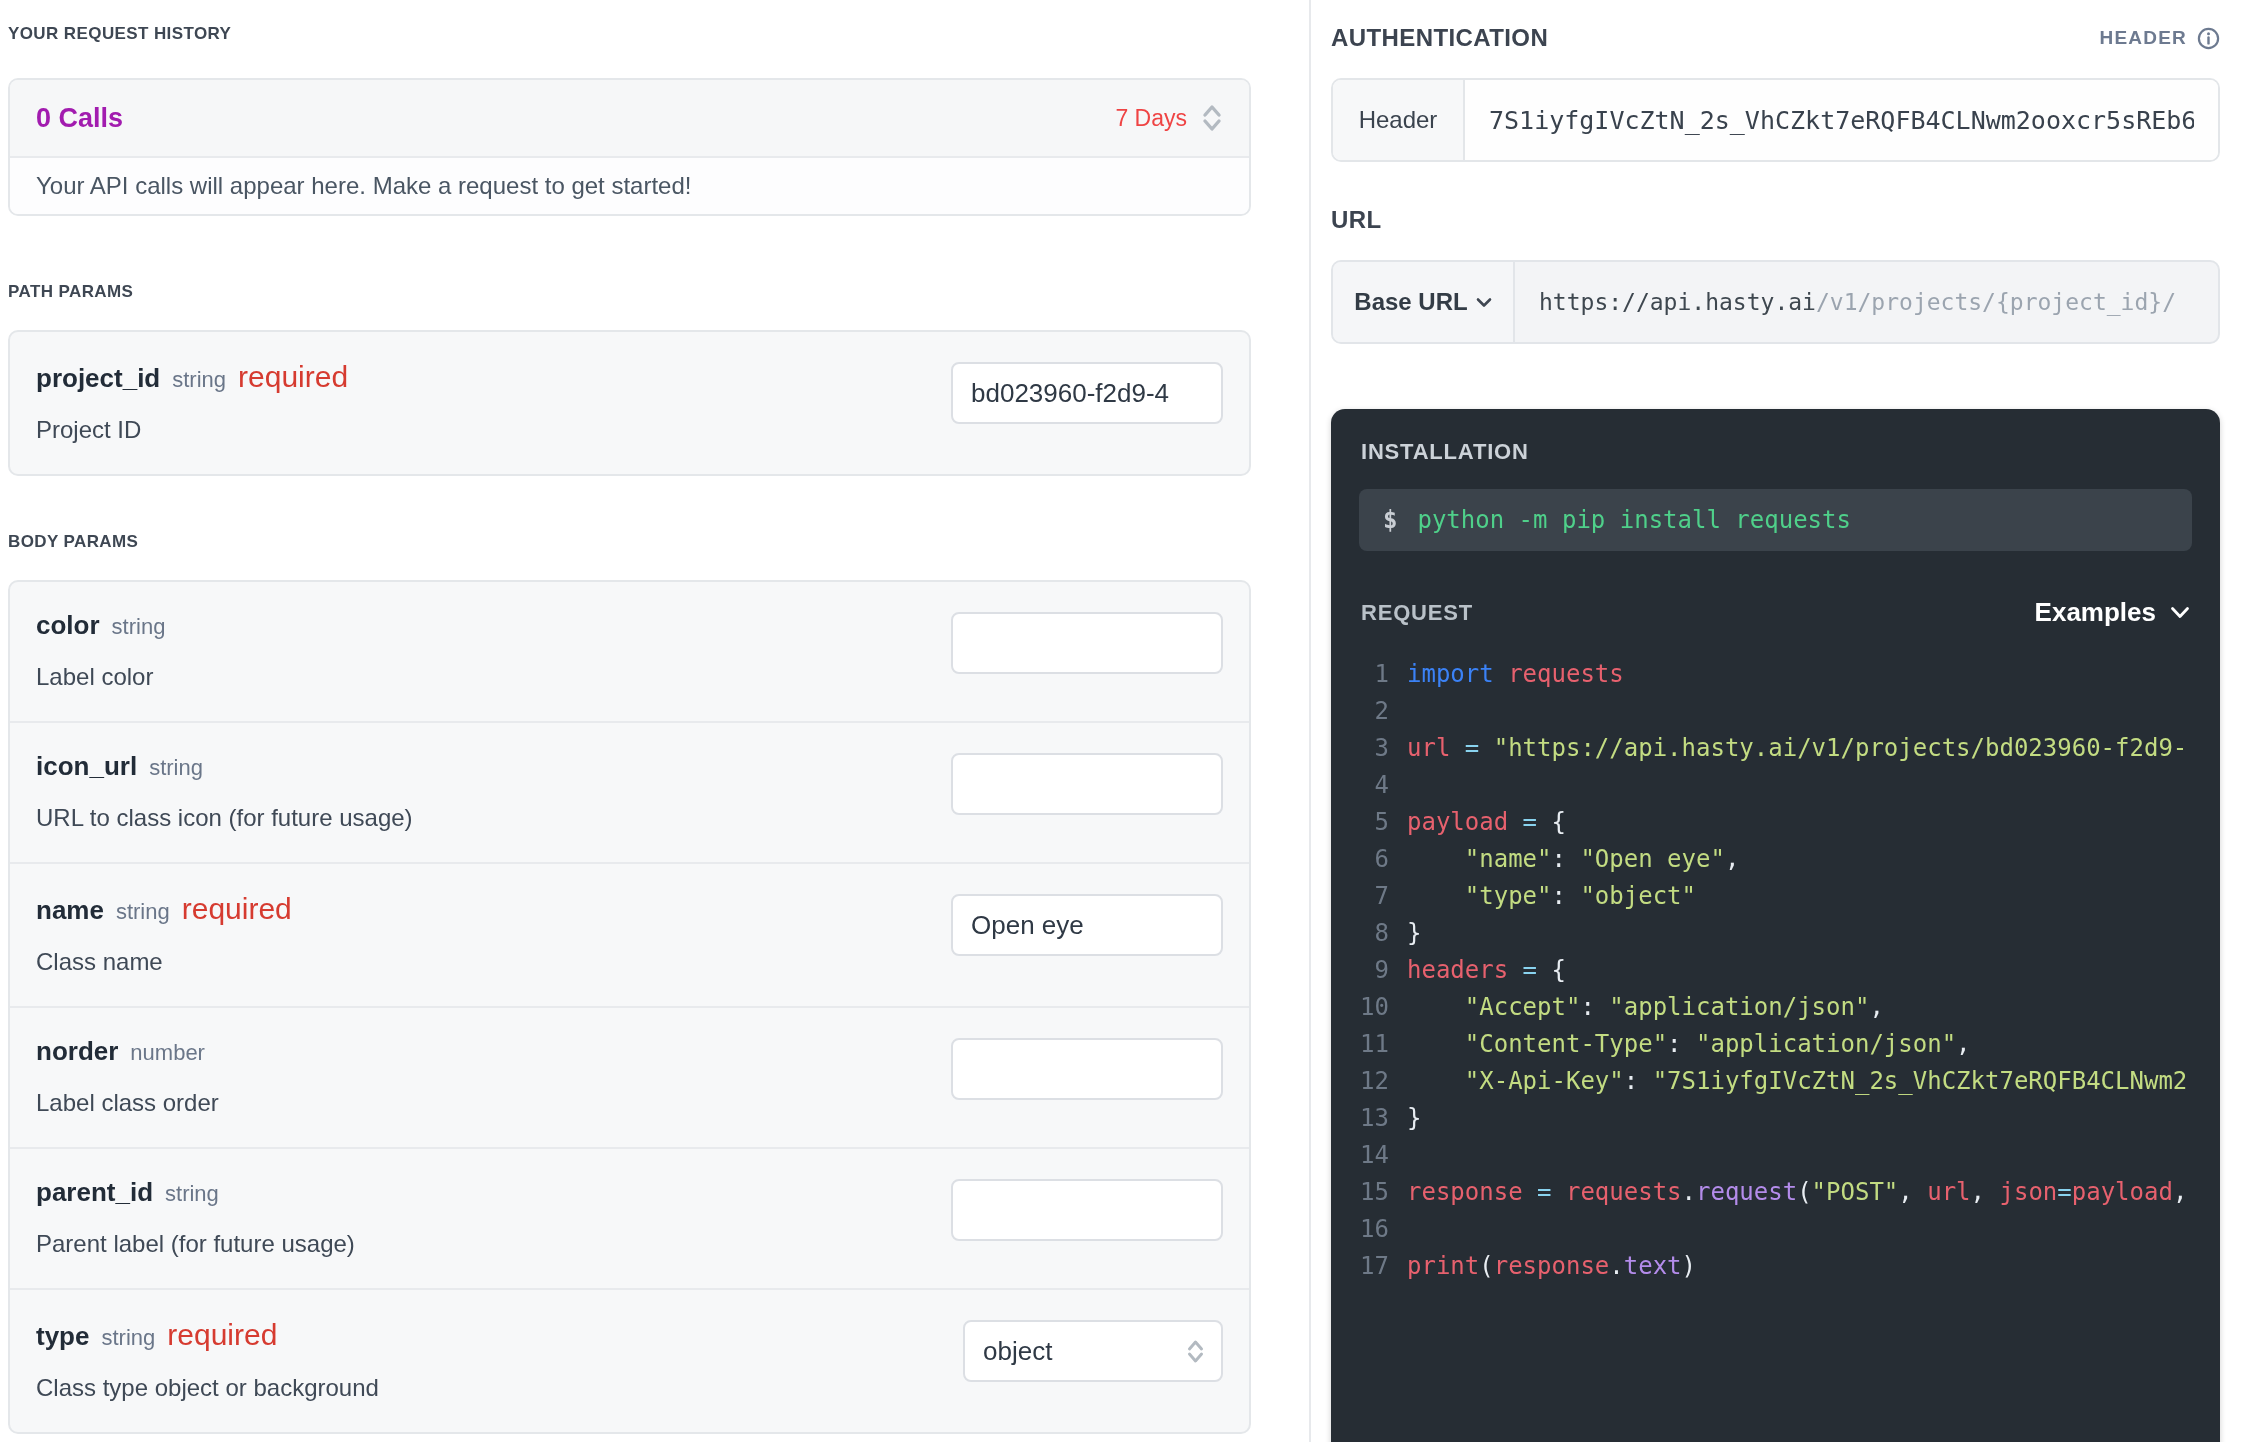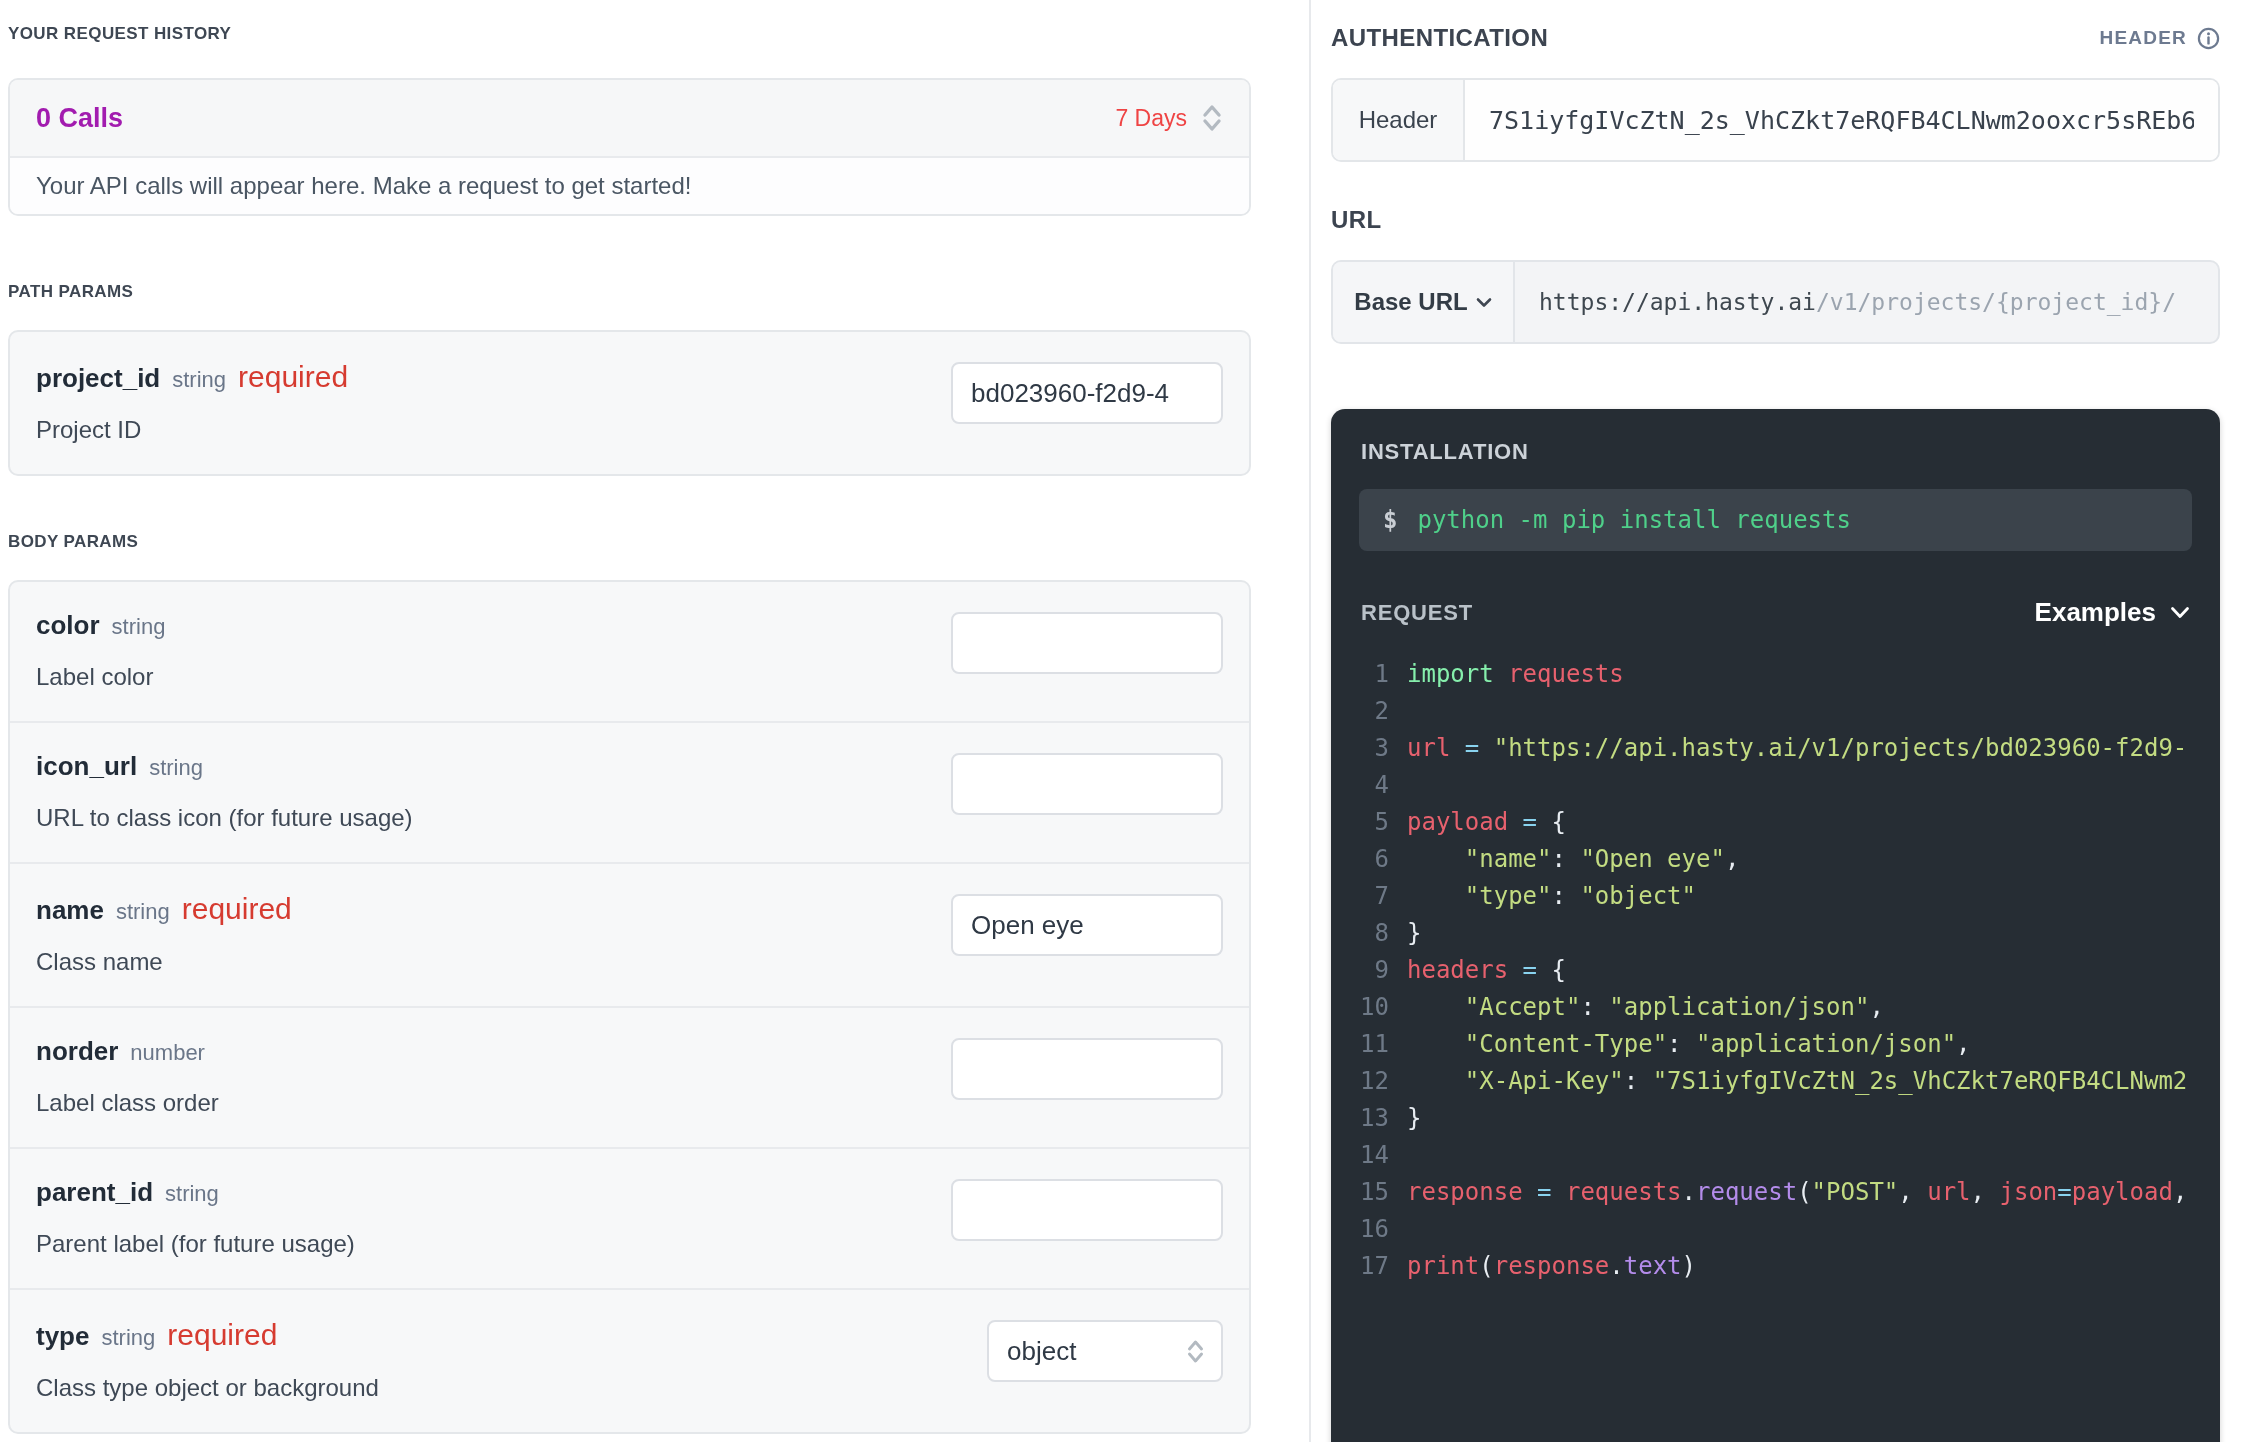--- a/index.html
+++ b/index.html
@@ -82,7 +82,7 @@
   .code-line { display:flex; white-space:pre; }
   .ln { flex:none; width:76px; text-align:right; padding-right:18px; color:#6e7987; }
   .ct { flex:1; overflow:hidden; white-space:pre; }
-  .c-kw { color:#86efac; }
+  .c-kw { color:#3b82f6; }
   .c-var { color:#e7616e; }
   .c-str { color:#c3dc82; }
   .c-op { color:#89d3ef; }

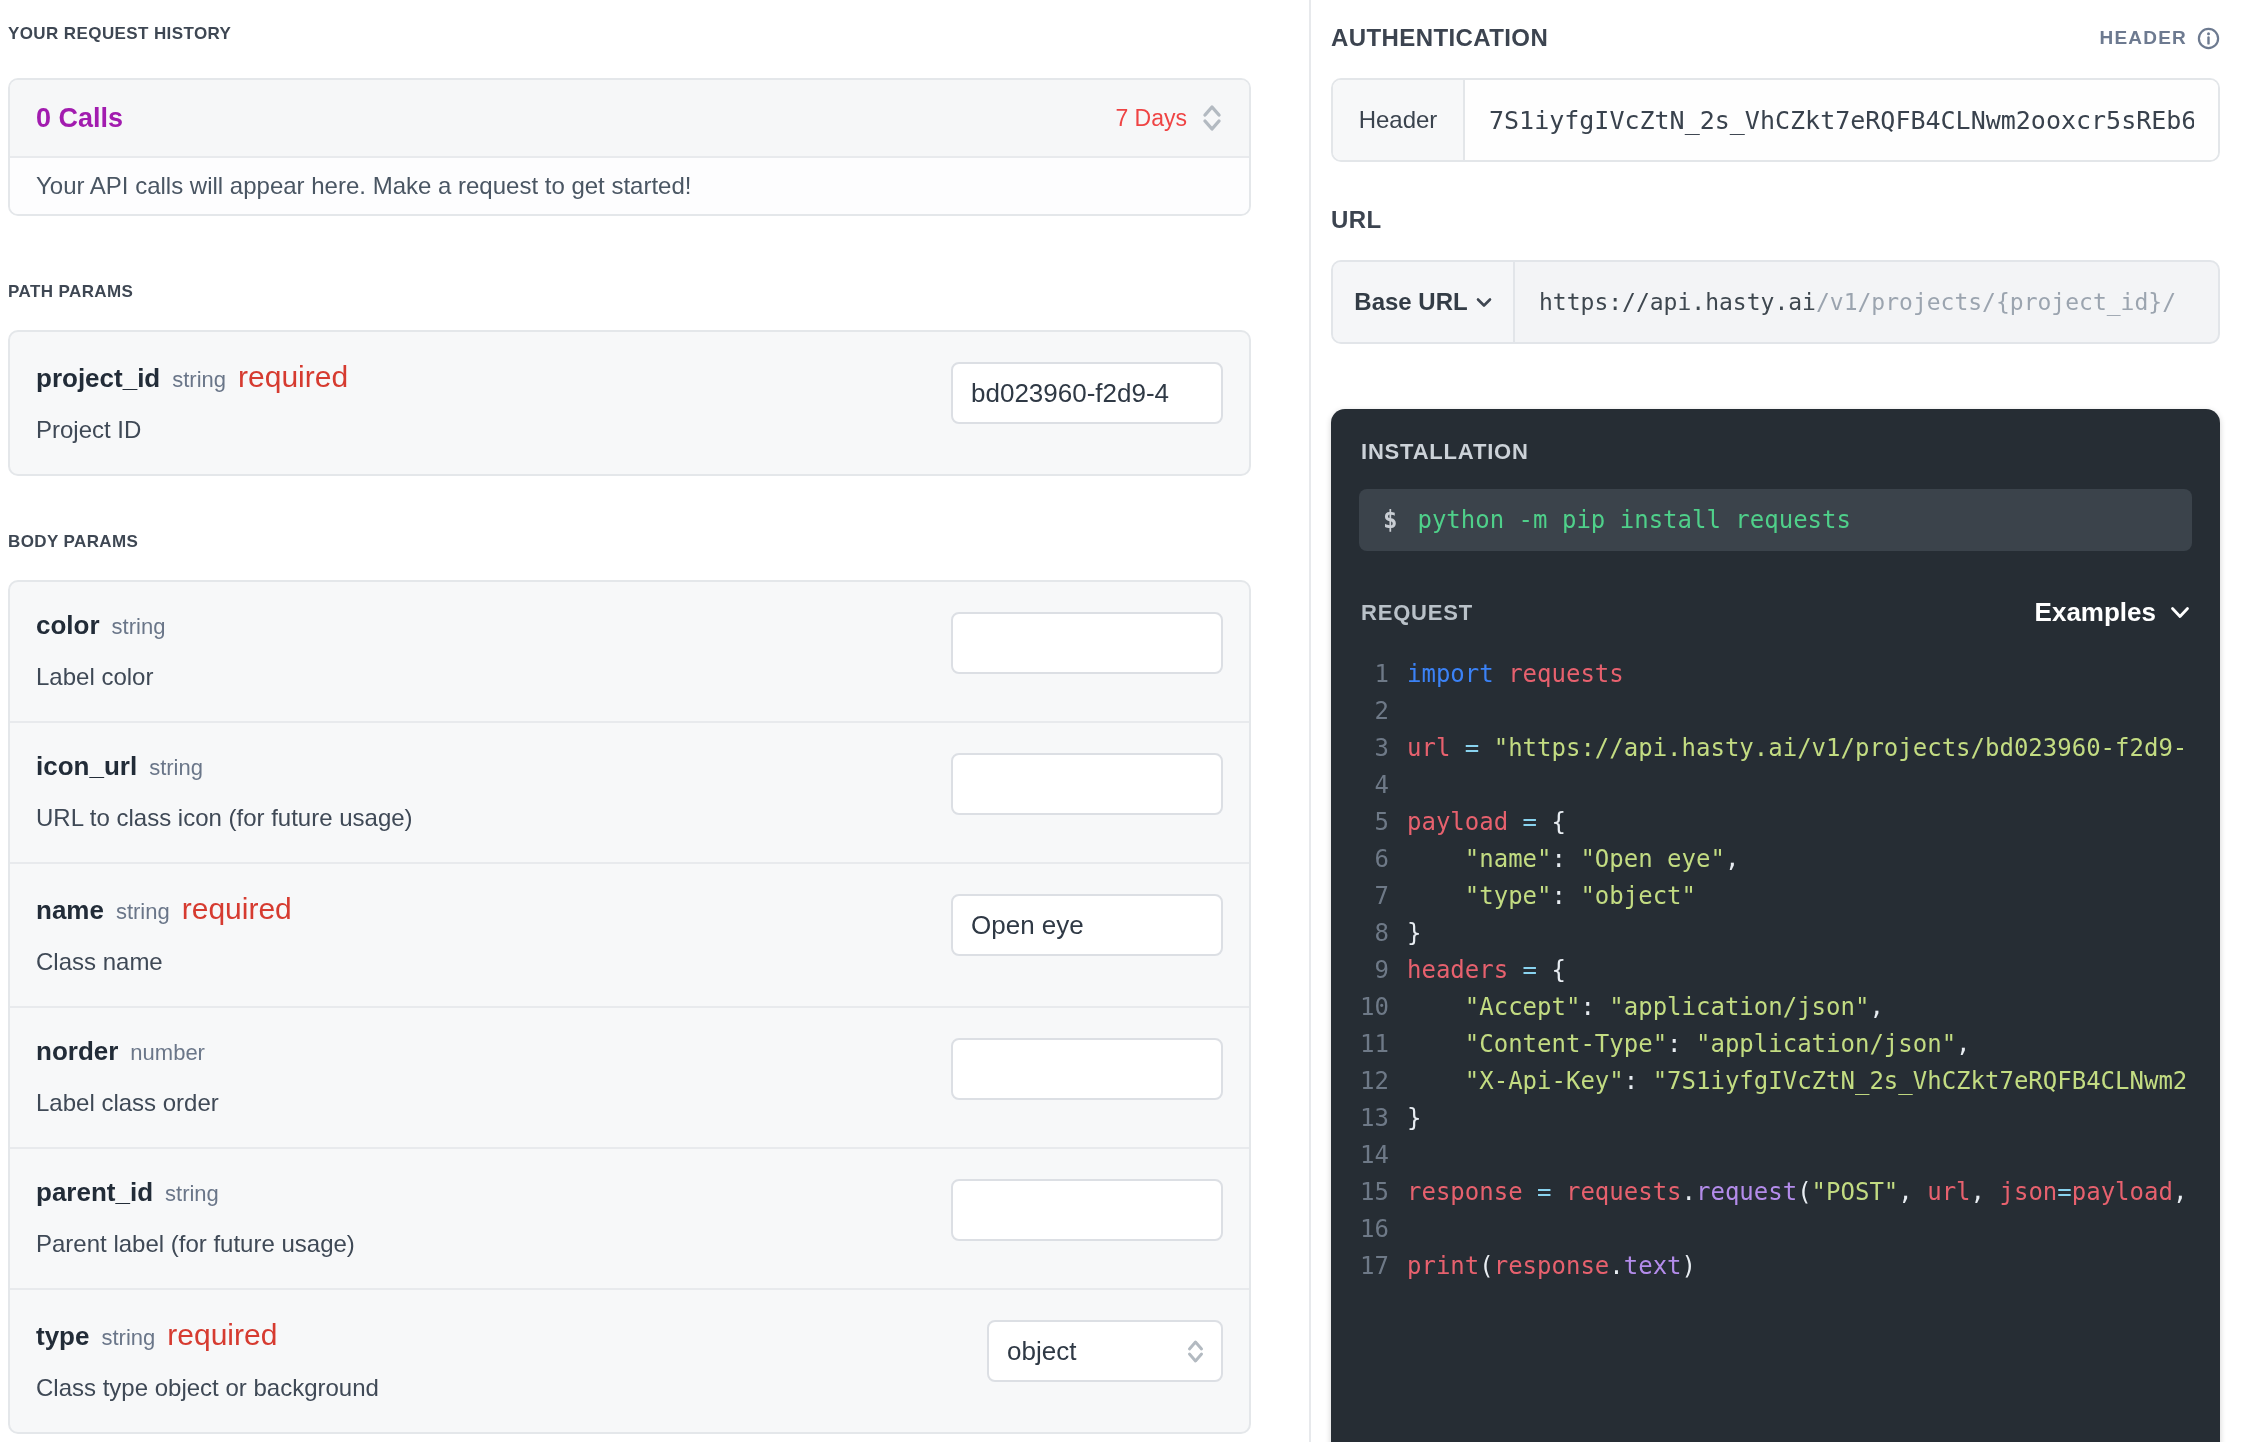--- a/index.html
+++ b/index.html
@@ -37,7 +37,7 @@
   .param-input { width:272px; height:62px; border:2px solid #dcdfe4; border-radius:8px;
     background:#ffffff; font-size:26px; color:#2f3945; padding:0 18px; outline:none;
     font-family:"Liberation Sans", sans-serif; }
-  .param-select { width:236px; height:62px; border:2px solid #dcdfe4; border-radius:8px;
+  .param-select { width:260px; height:62px; border:2px solid #dcdfe4; border-radius:8px;
     background:#ffffff; font-size:26px; color:#2f3945; padding:0 16px 0 18px;
     display:flex; align-items:center; justify-content:space-between; cursor:pointer; }
 

